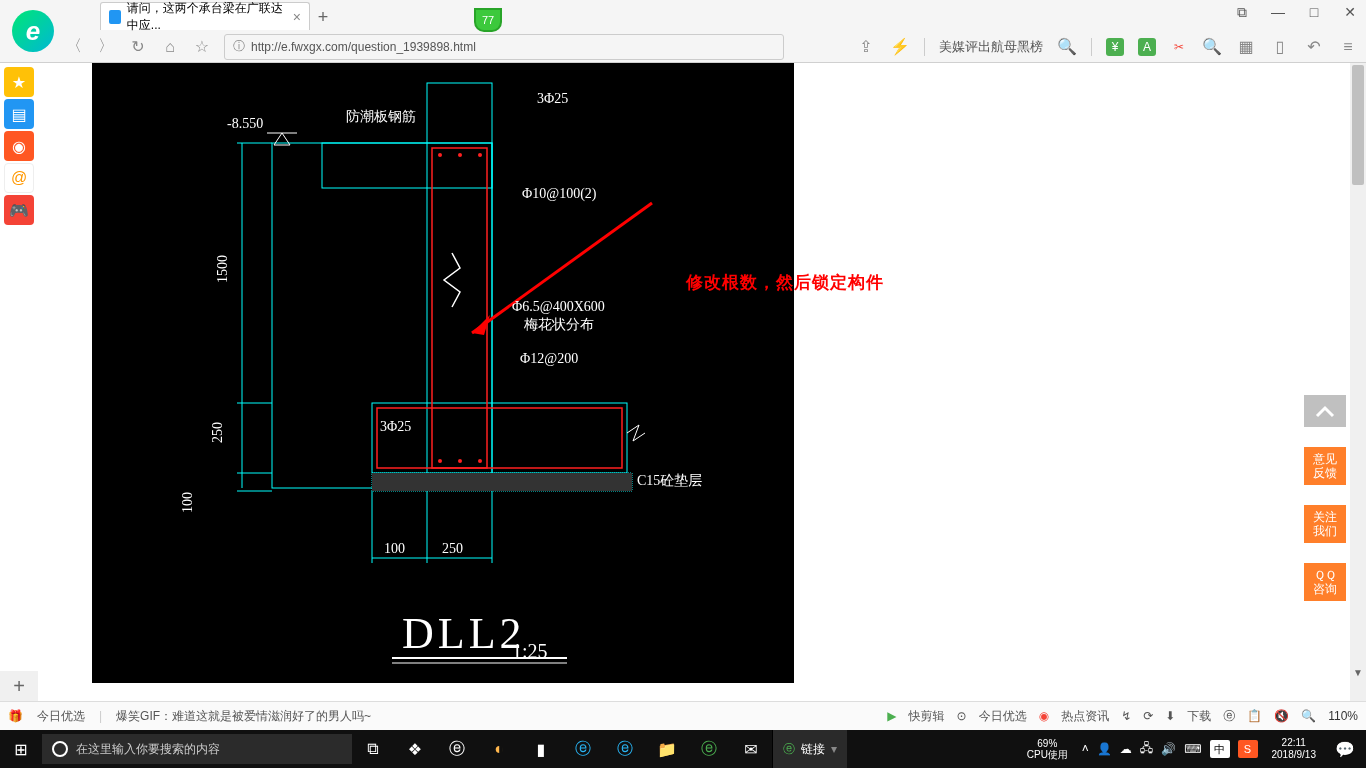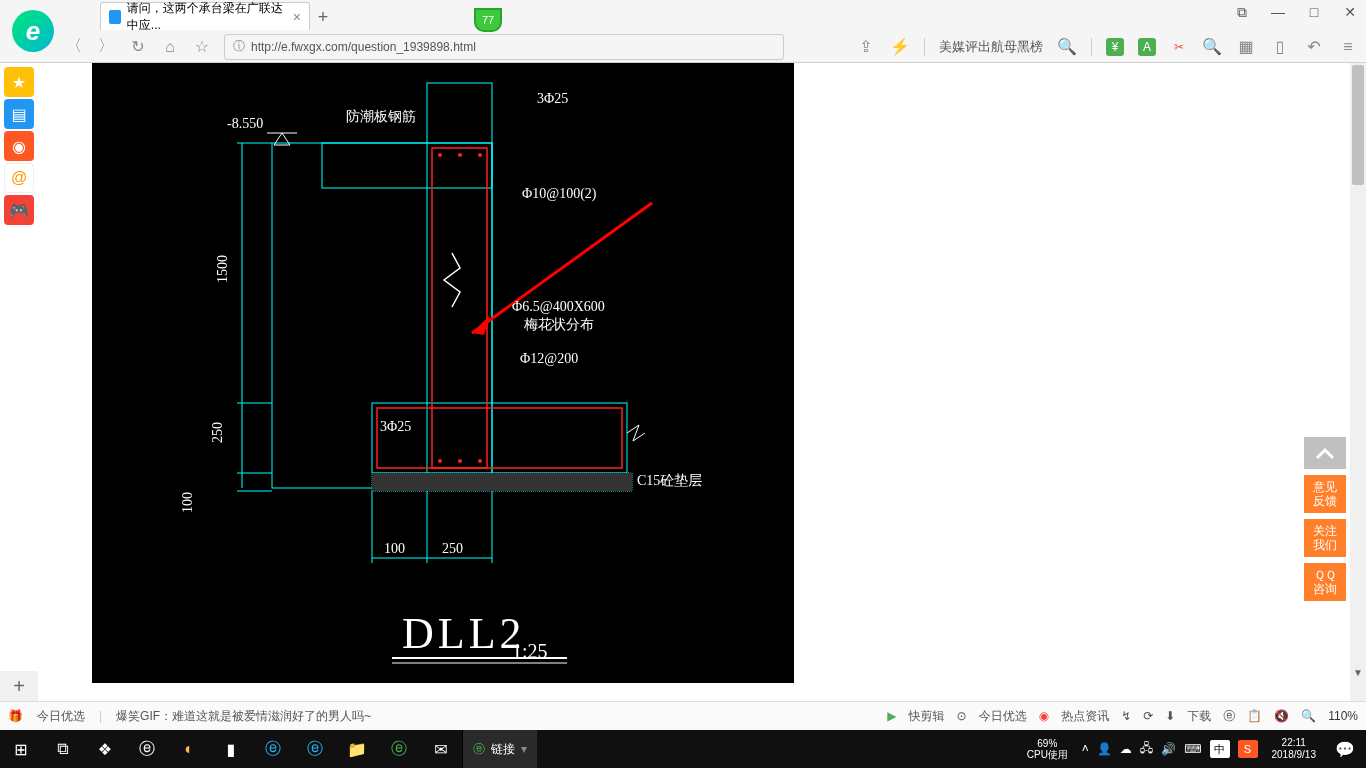--- a/index.html
+++ b/index.html
@@ -193,6 +193,7 @@
   </div>
 
   <div class="annotation">
+    <div>修改根数，然后锁定构件</div>
   </div>
 
   <div class="right-float">

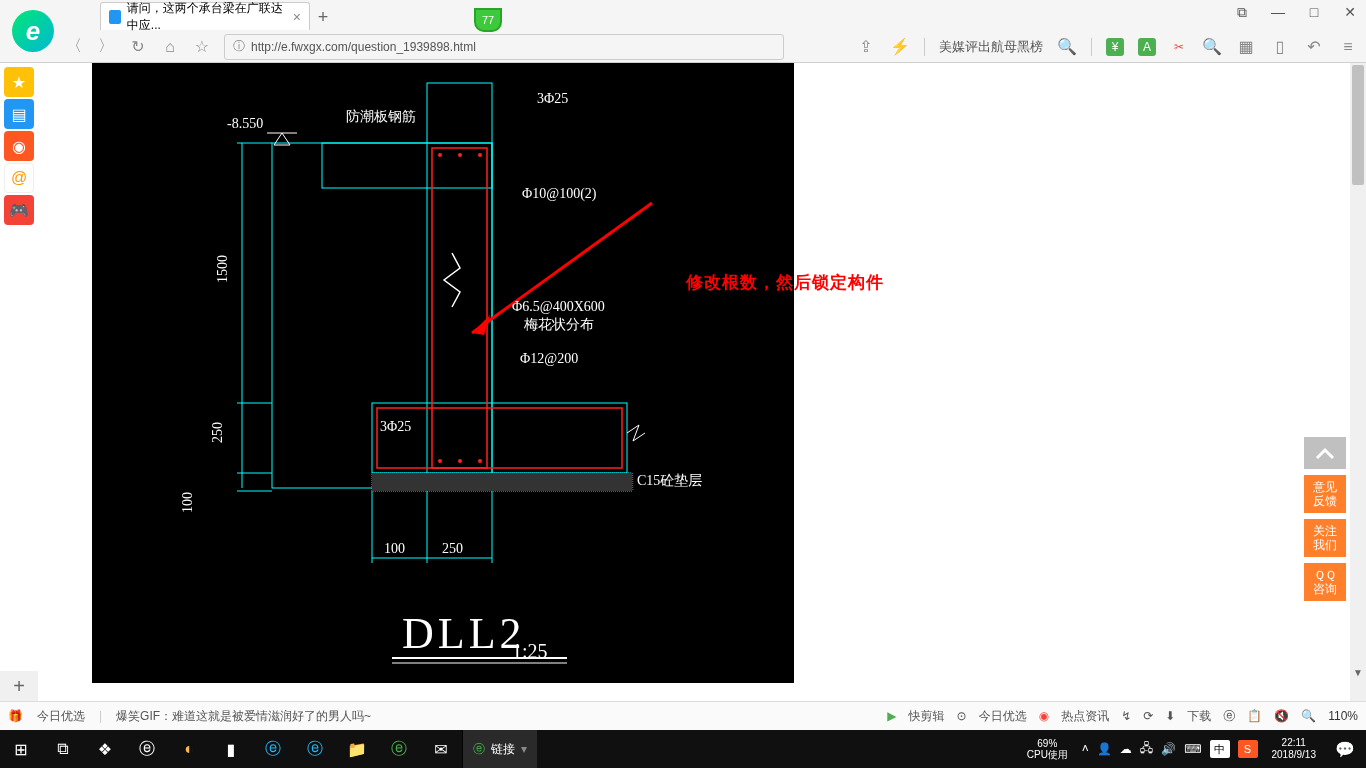--- a/index.html
+++ b/index.html
@@ -49,7 +49,7 @@
 .annotation div:nth-child(2){ margin-top:28px; margin-left:42px;}
 
 
-.right-float { position:absolute; right:20px; bottom:100px; display:flex; flex-direction:column; gap:6px;}
+.right-float { position:absolute; right:20px; bottom:100px; display:flex; flex-direction:column; gap:20px;}
 .float-btn { width:42px; height:38px; background:#ff7f2a; color:#fff; font-size:12px; display:flex;align-items:center;justify-content:center;text-align:center;line-height:1.2;cursor:pointer;}
 .float-top { width:42px; height:32px; background:#c0c0c0; display:flex;align-items:center;justify-content:center;color:#fff;}
 

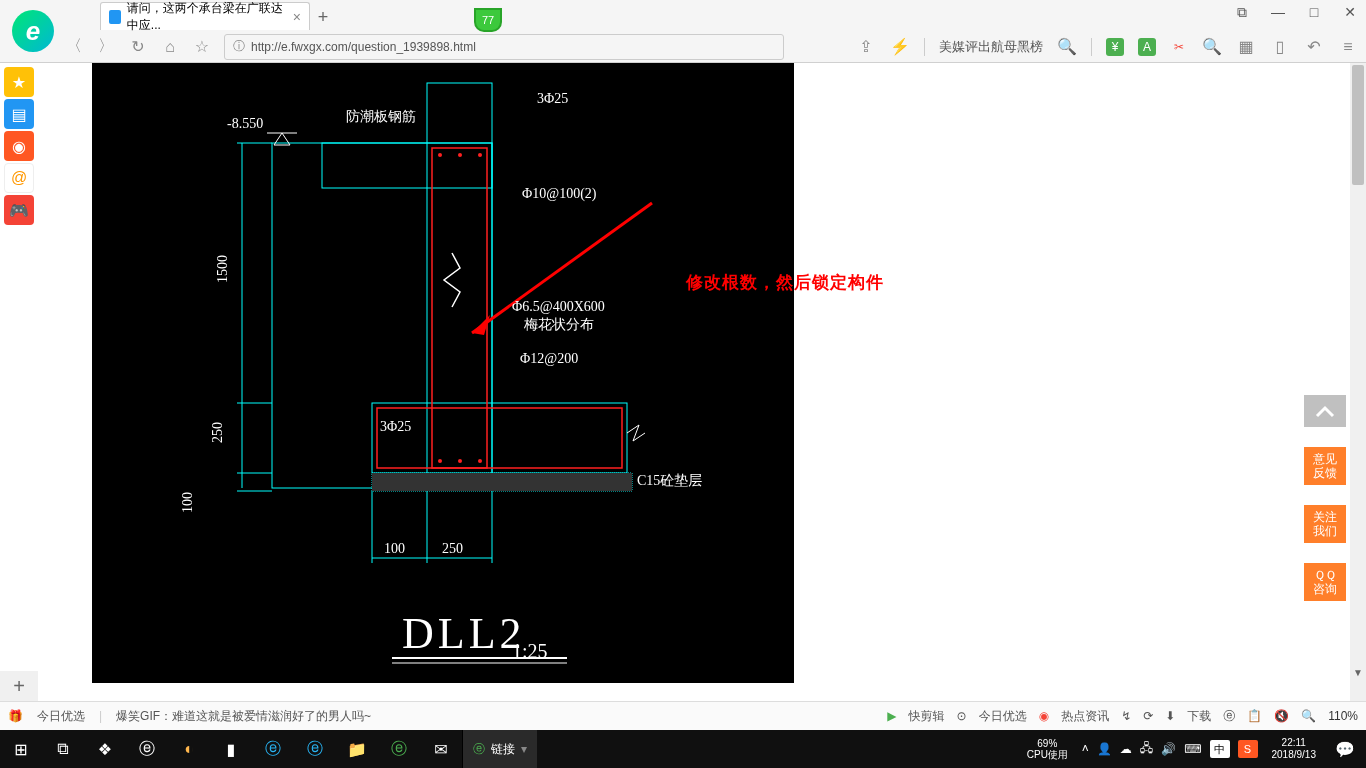--- a/index.html
+++ b/index.html
@@ -242,6 +242,10 @@
 
 <div class="taskbar">
   <div class="tb-start">⊞</div>
+  <div class="tb-search">
+    <span class="circ"></span>
+    <span>在这里输入你要搜索的内容</span>
+  </div>
   <div class="tb-icons">
     <div class="tb-ico">⧉</div>
     <div class="tb-ico">❖</div>

